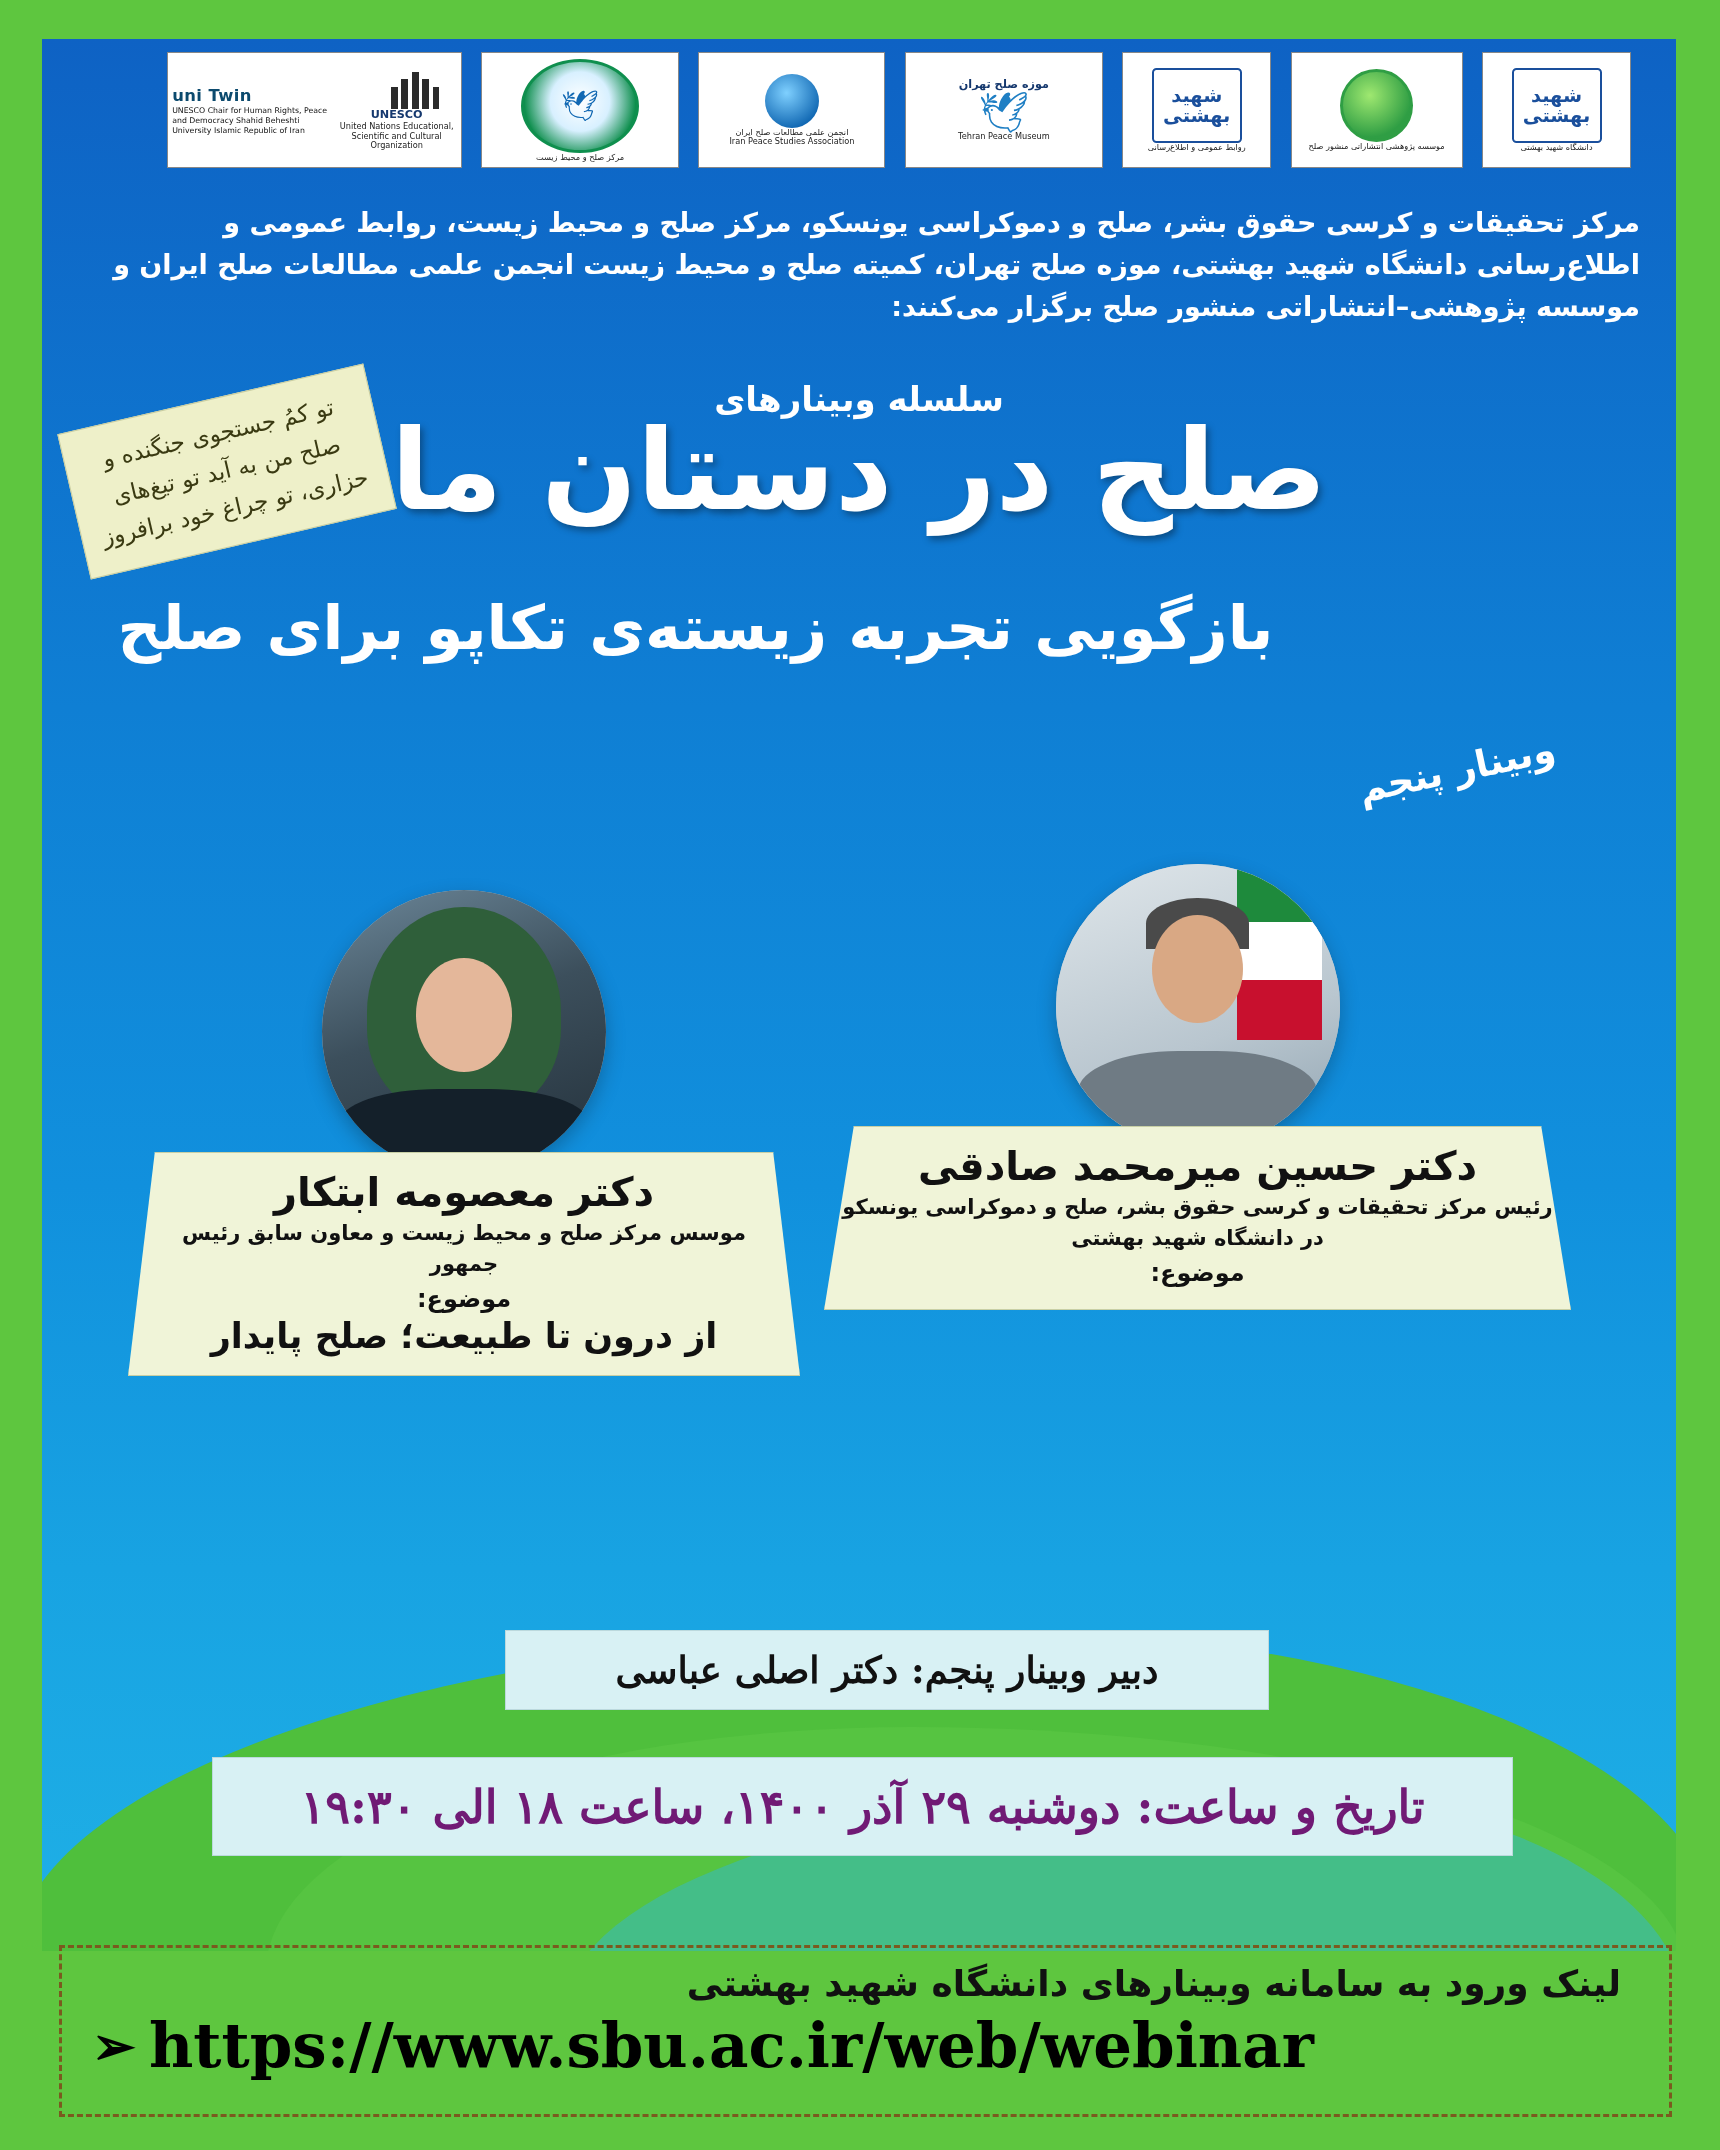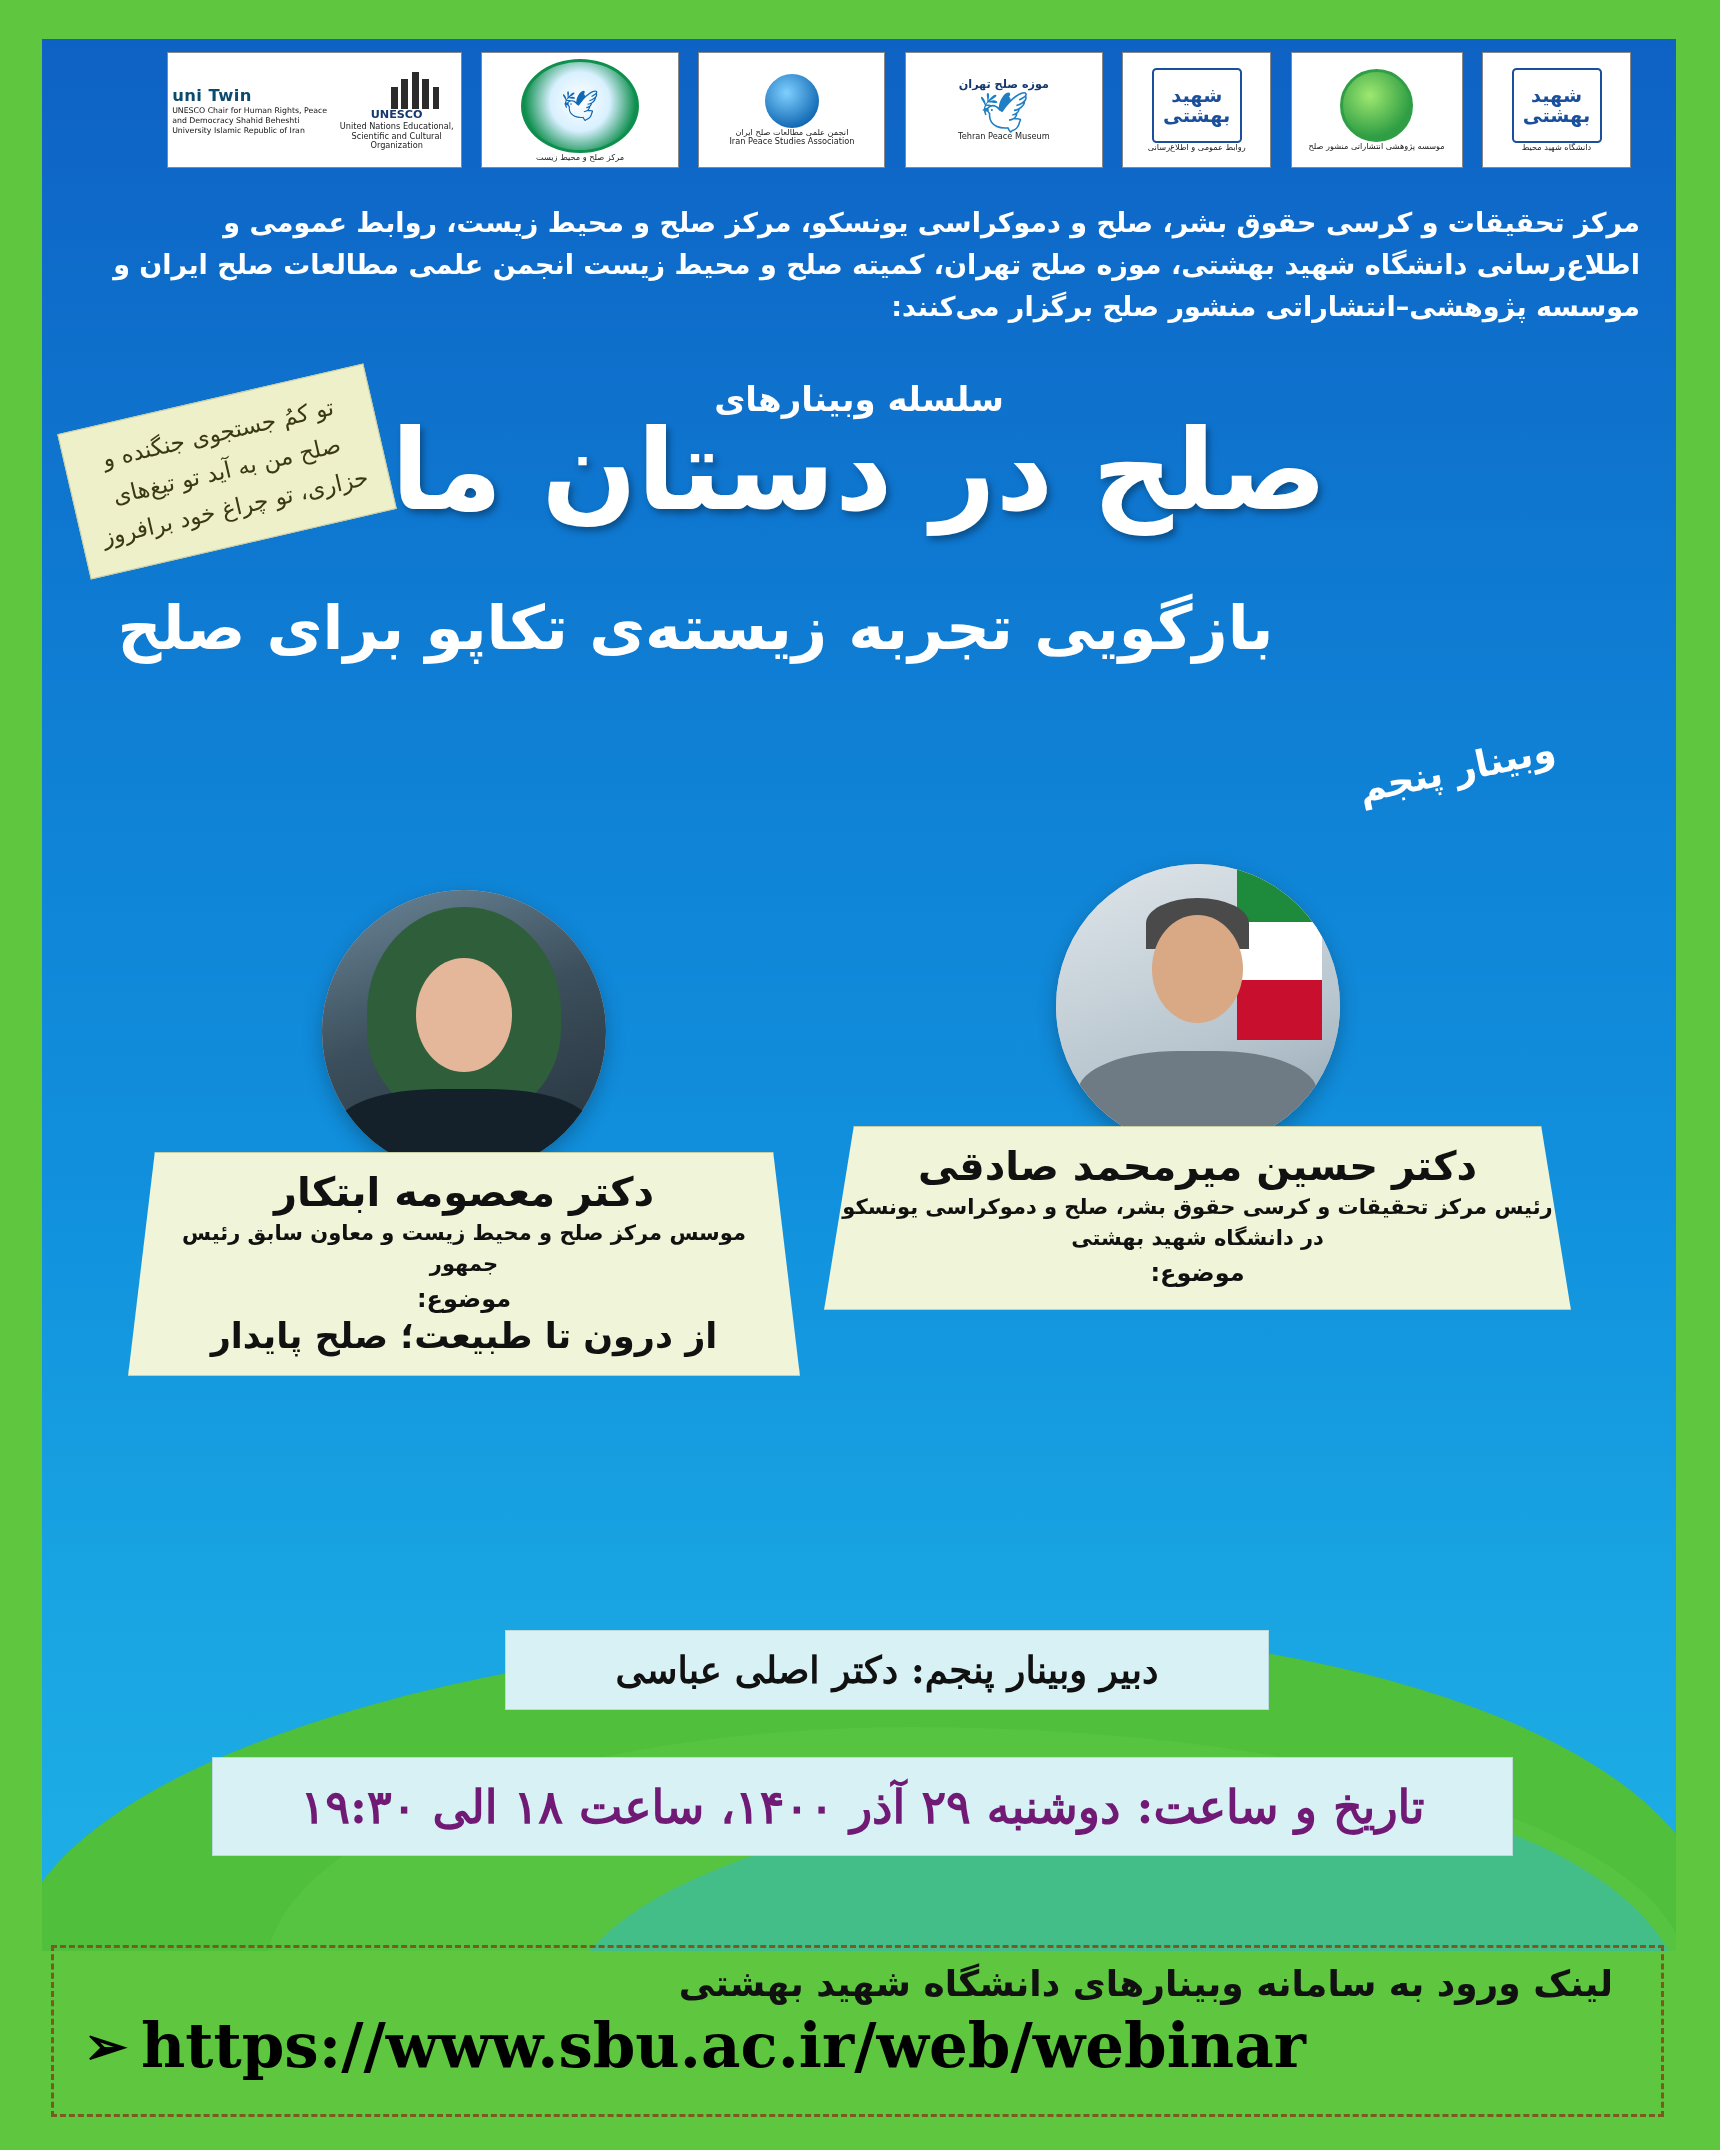--- a/index.html
+++ b/index.html
@@ -323,7 +323,7 @@
 
       <div class="logo logo-1">
         <div class="sbu-mark">شهید<br>بهشتی</div>
-        <div class="lsub">دانشگاه شهید محیط</div>
+        <div class="lsub">دانشگاه شهید بهشتی</div>
       </div>
 
       <div class="logo logo-2">

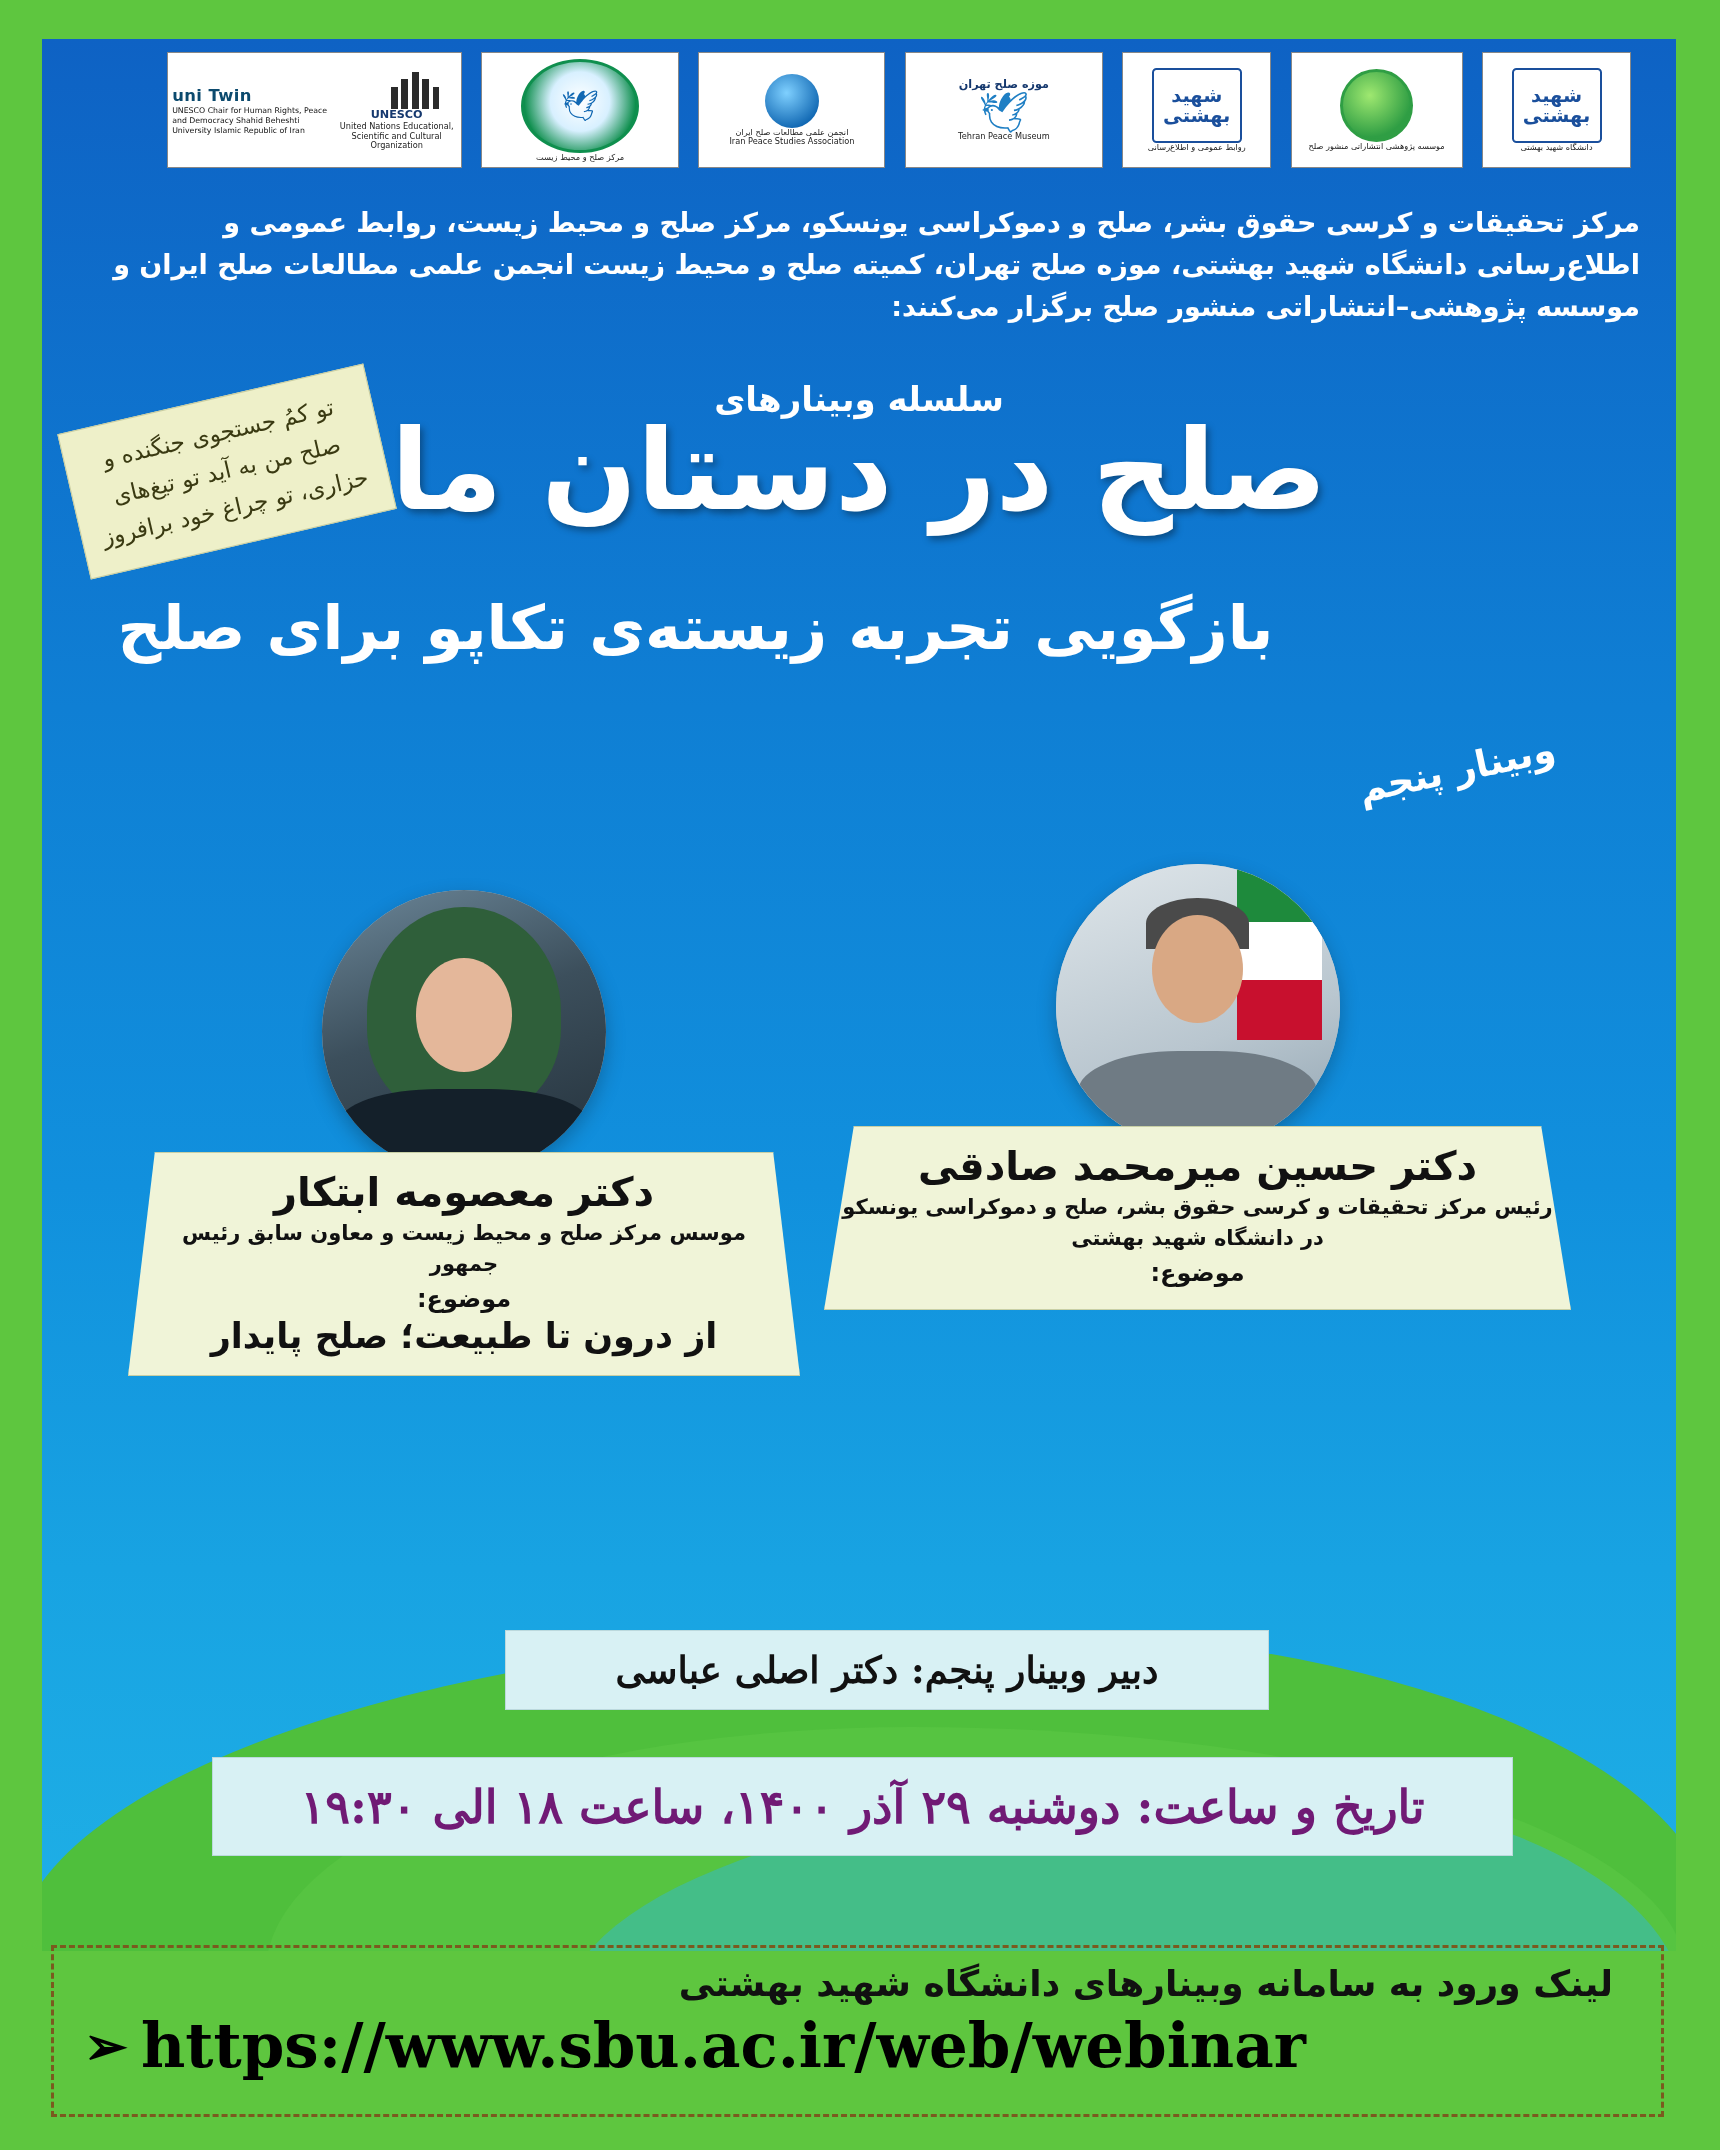--- a/index.html
+++ b/index.html
@@ -269,7 +269,7 @@
   
   .link-box {
     position: absolute;
-    left: 52px; top: 1945px;
+    left: 60px; top: 1945px;
     width: 1613px; height: 172px;
     border: 3.7px dashed #7a5a1f;
     box-sizing: border-box;

